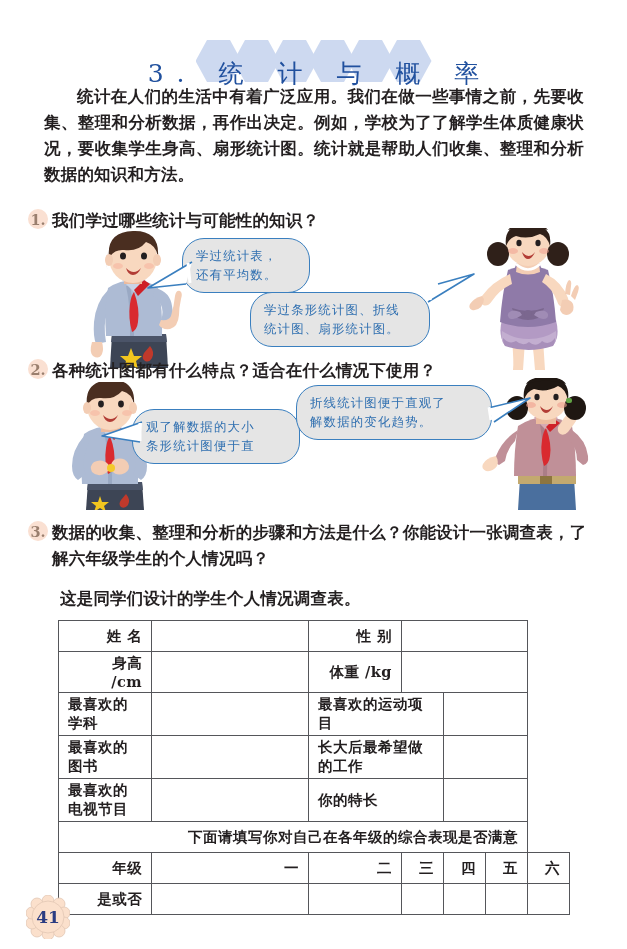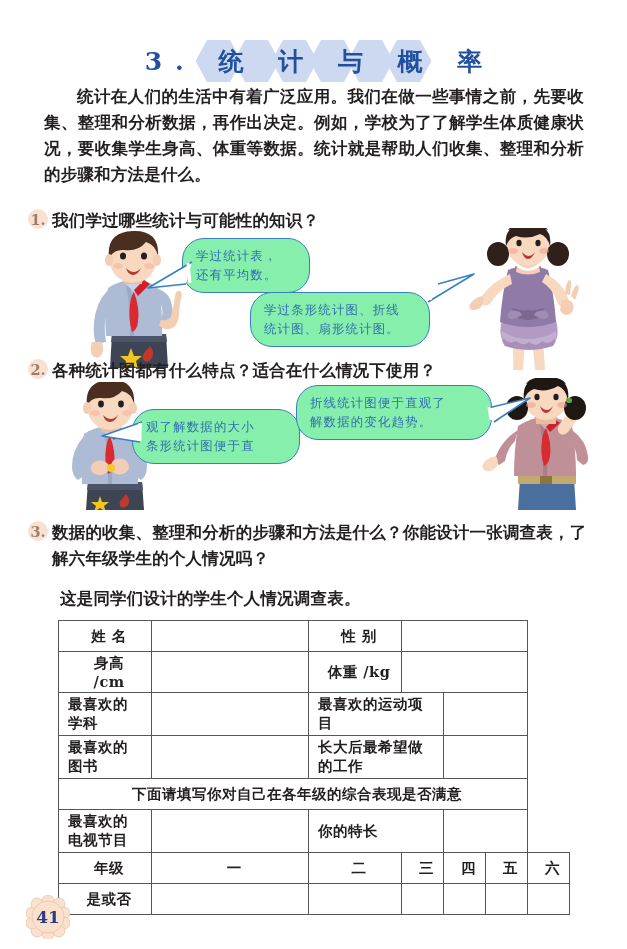--- a/index.html
+++ b/index.html
@@ -35,10 +35,10 @@
   .hex:first-child { margin-left: 0; }
   .title-text {
     position: absolute;
-    left: 0; top: 0; width: 100%; height: 100%;
+    left: 0; top: 12px; width: 100%; height: 100%;
     display: flex; align-items: center; justify-content: center;
     font-family: "DejaVu Serif", "Liberation Serif", serif;
-    font-weight: bold;
+    font-weight: normal;
     font-size: 25px;
     color: #20509e;
     letter-spacing: 13px;

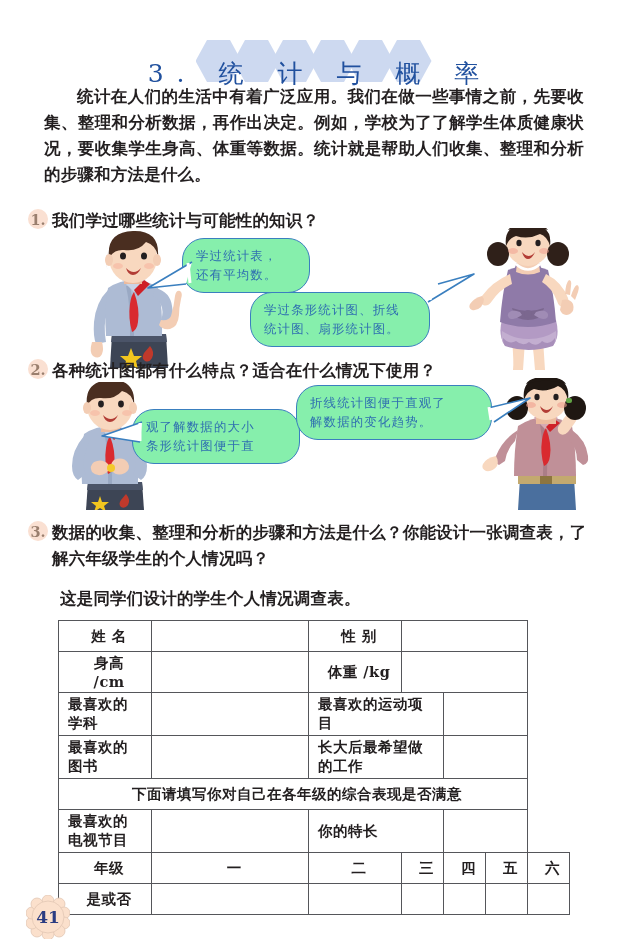--- a/index.html
+++ b/index.html
@@ -170,7 +170,7 @@
   </div>
 </div>
 
-<div class="intro">统计在人们的生活中有着广泛应用。我们在做一些事情之前，先要收集、整理和分析数据，再作出决定。例如，学校为了了解学生体质健康状况，要收集学生身高、体重等数据。统计就是帮助人们收集、整理和分析的步骤和方法是什么。</div>
+<div class="intro">统计在人们的生活中有着广泛应用。我们在做一些事情之前，先要收集、整理和分析数据，再作出决定。例如，学校为了了解学生体质健康状况，要收集学生身高、扇形统计图。统计就是帮助人们收集、整理和分析数据的知识和方法。</div>
 
 <div class="q" id="q1">
   <div class="q-num">1.</div>

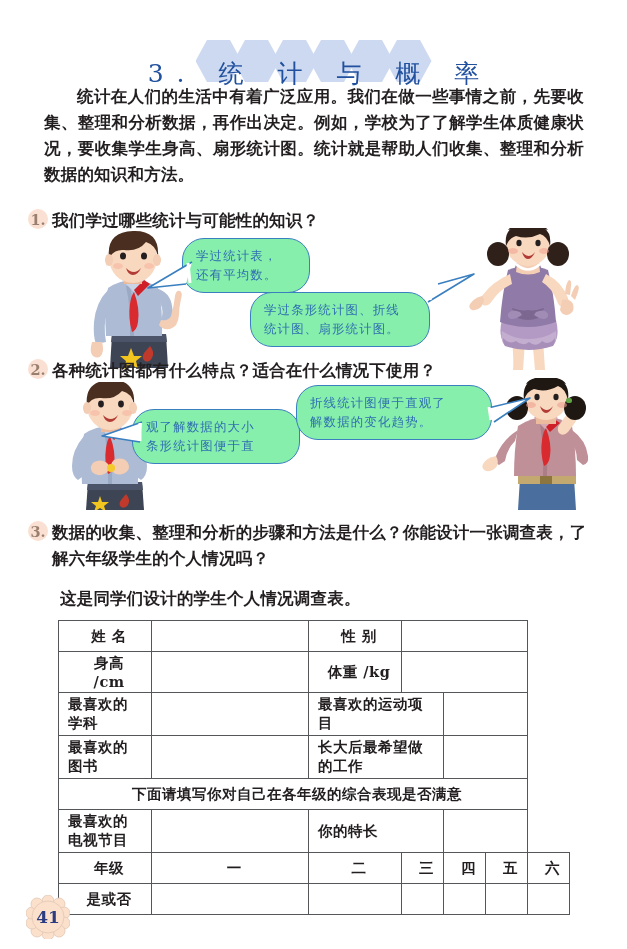--- a/index.html
+++ b/index.html
@@ -97,7 +97,7 @@
     position: absolute;
     border: 1.6px solid #3a7fbf;
     border-radius: 22px;
-    background: #86efac;
+    background: #e5e5e5;
     color: #2f6fb0;
     font-size: 12.4px;
     line-height: 19px;

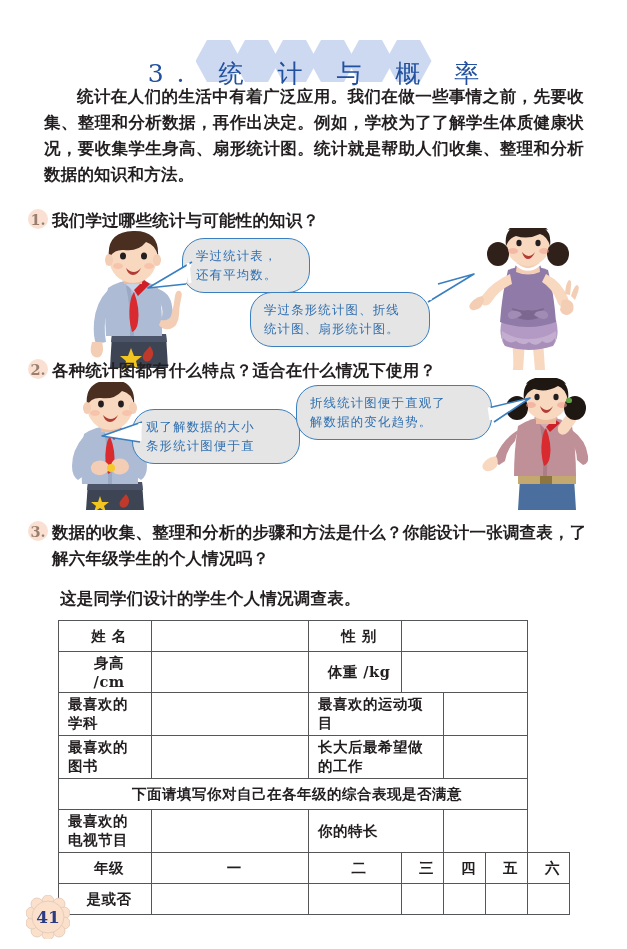--- a/index.html
+++ b/index.html
@@ -134,7 +134,7 @@
     vertical-align: middle;
     letter-spacing: 0.5px;
   }
-  .survey td.ctr { text-align: center; padding-left: 17px; }
+  .survey td.ctr { text-align: right; padding-left: 17px; }
   .survey td.blank { }
 
   

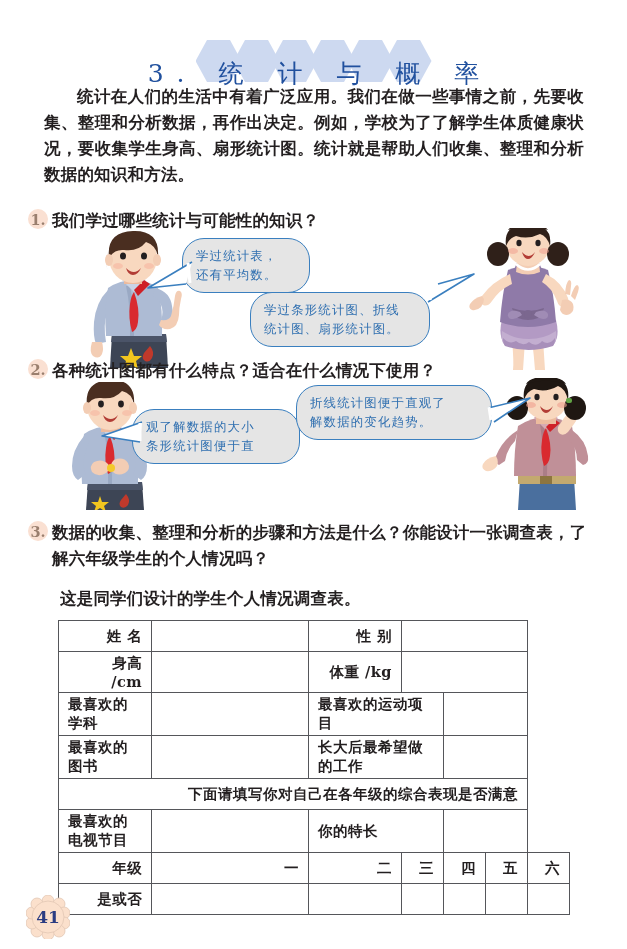--- a/index.html
+++ b/index.html
@@ -435,13 +435,13 @@
       <td class="blank" colspan="2"></td>
     </tr>
     <tr>
-      <td class="ctr" colspan="6">下面请填写你对自己在各年级的综合表现是否满意</td>
-    </tr>
-    <tr>
       <td>最喜欢的电视节目</td>
       <td class="blank"></td>
       <td colspan="2">你的特长</td>
       <td class="blank" colspan="2"></td>
+    </tr>
+    <tr>
+      <td class="ctr" colspan="6">下面请填写你对自己在各年级的综合表现是否满意</td>
     </tr>
     <tr>
       <td class="ctr" style="width:76px;">年级</td>

